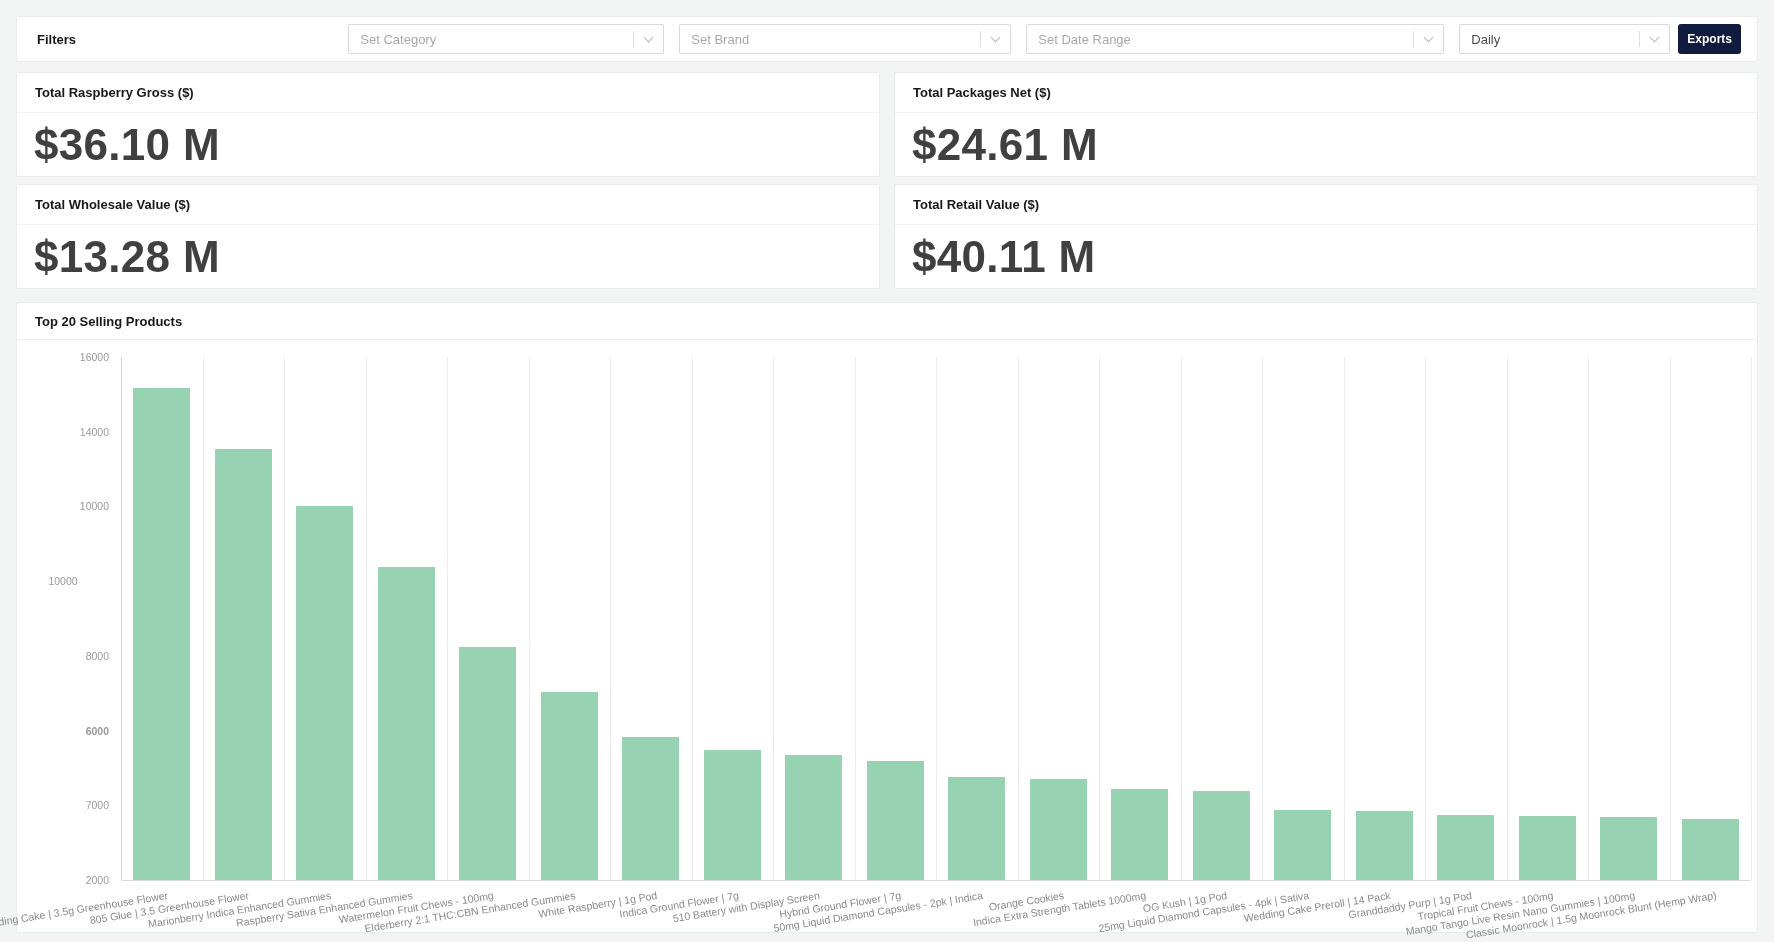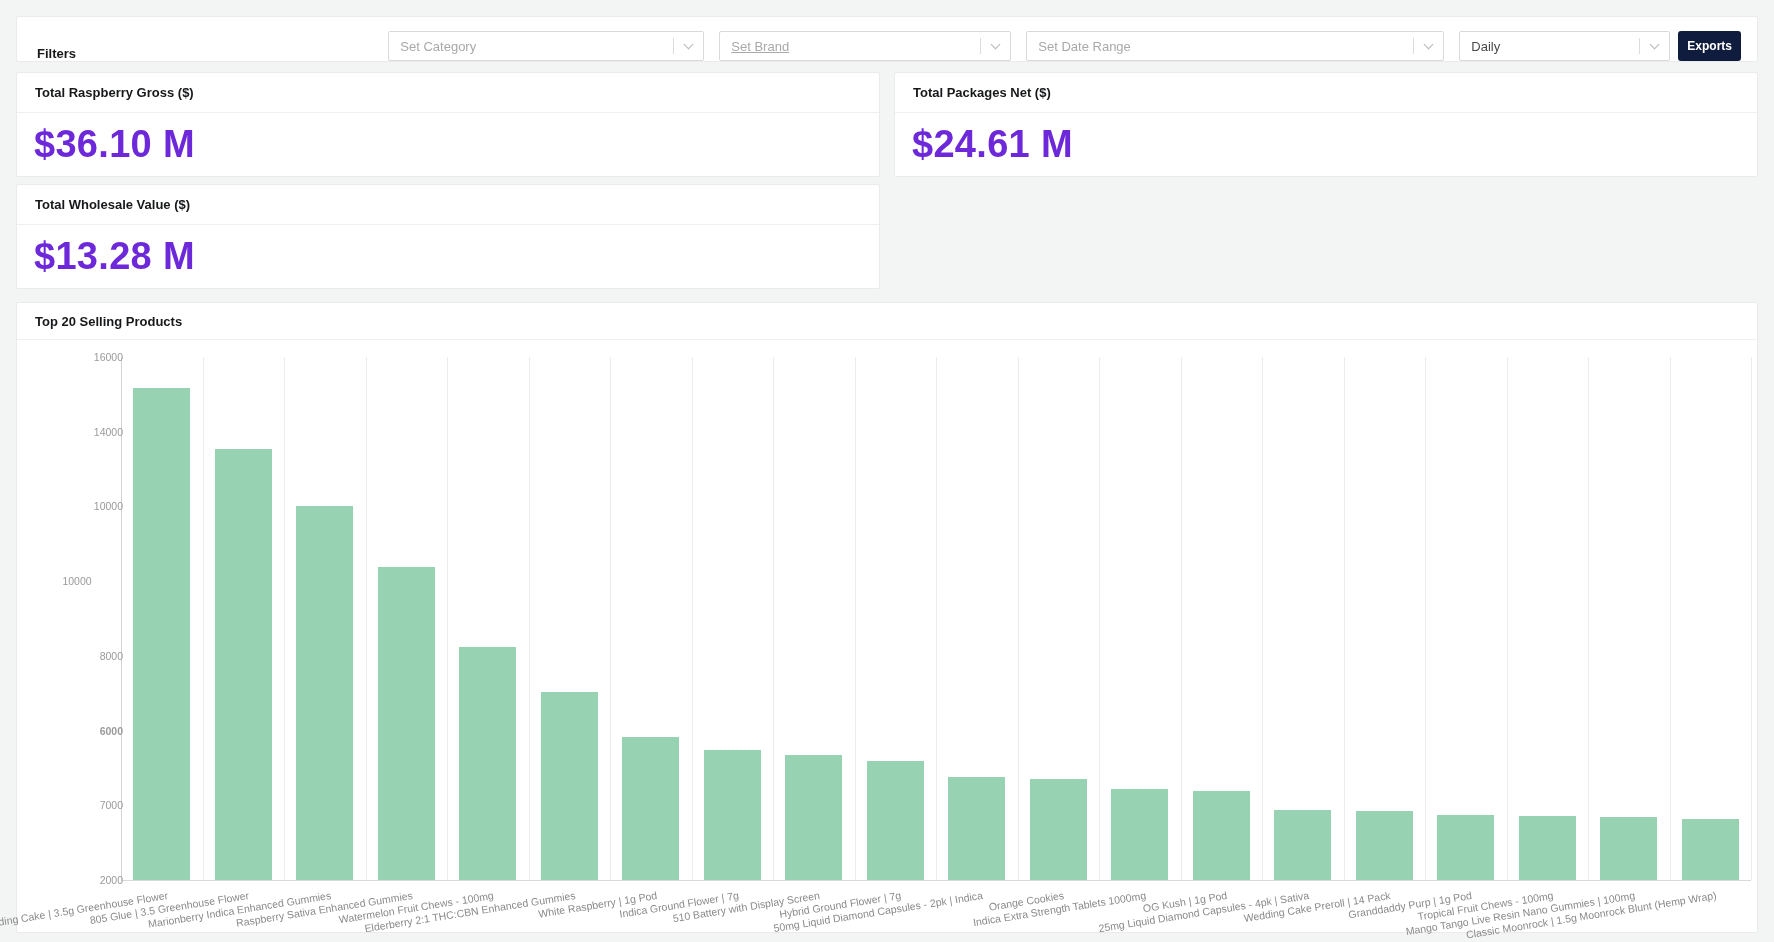--- a/index.html
+++ b/index.html
@@ -15,7 +15,7 @@
 
   
   .filter-bar {
-    height:46px; display:flex; align-items:flex-end;
+    height:46px; display:flex; align-items:center;
     padding:0 16px 0 20px; margin-bottom:10px;
   }
   .filters-title { font-size:13px; font-weight:bold; color:#17181a; margin-right:auto; }

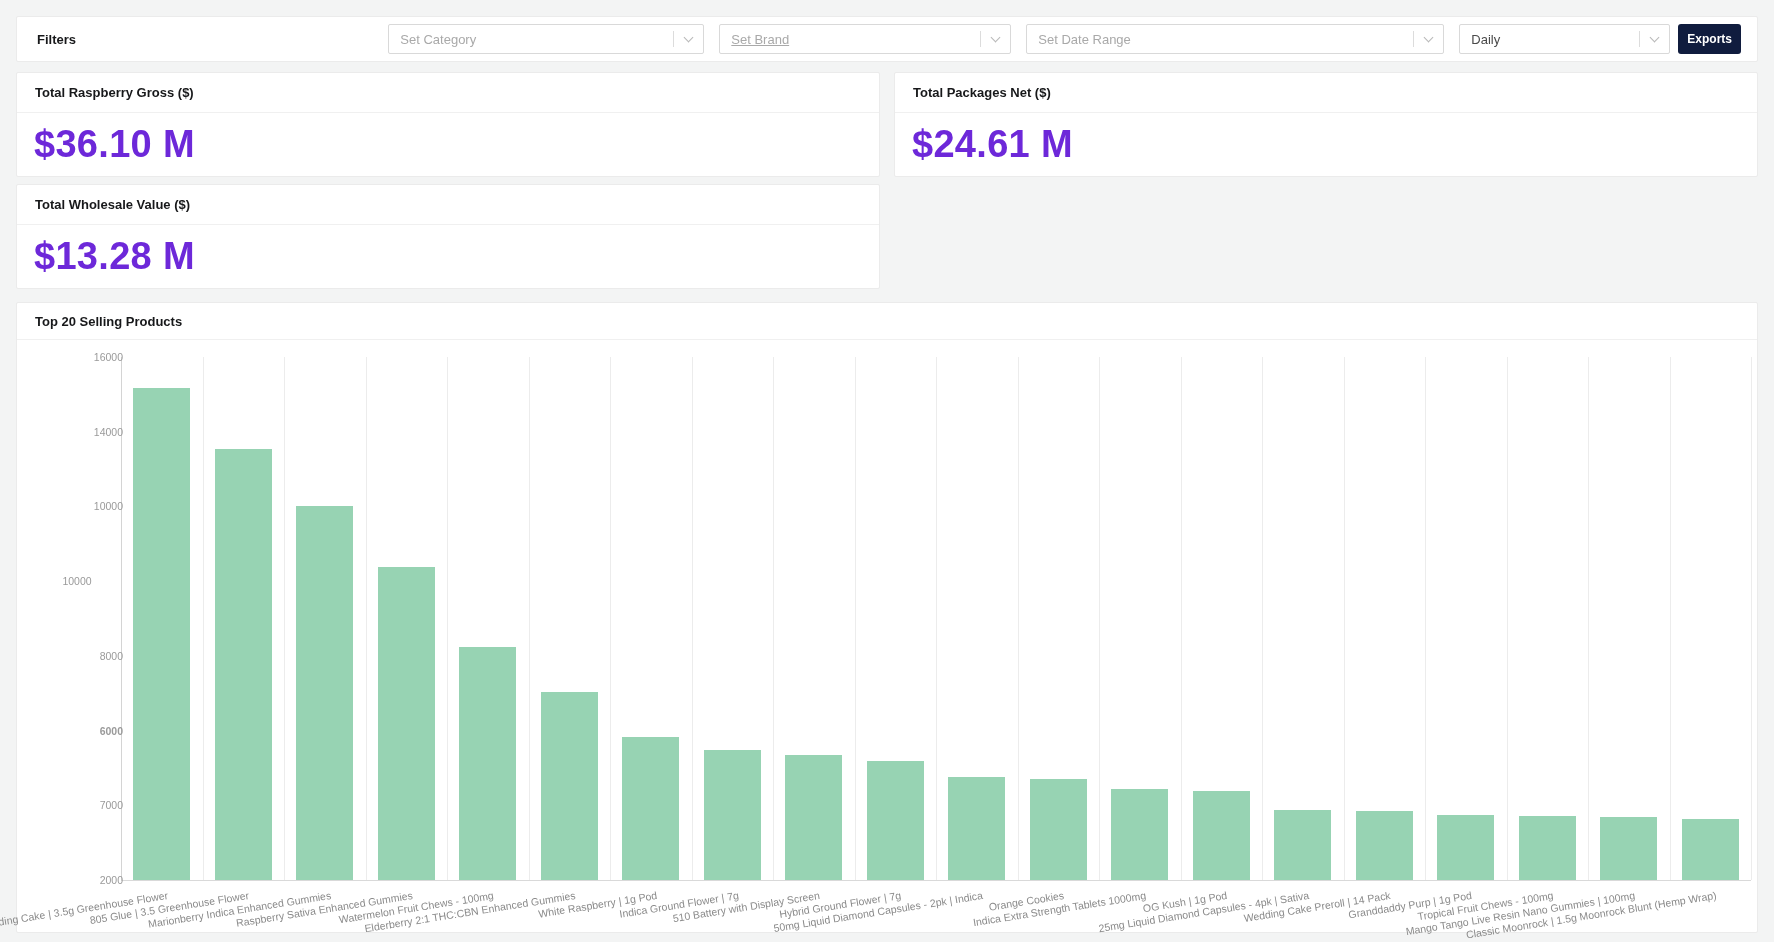--- a/index.html
+++ b/index.html
@@ -26,7 +26,7 @@
   }
   .select.has-value { color:#4a4a4a; }
   .w-cat  { width:316px; }
-  .w-brand{ width:292px;text-decoration:underline; }
+  .w-brand{ width:332px; }
   .w-date { width:418px; }
   .w-freq { width:211px; }
   .sel-text { flex:1; white-space:nowrap; overflow:hidden; }

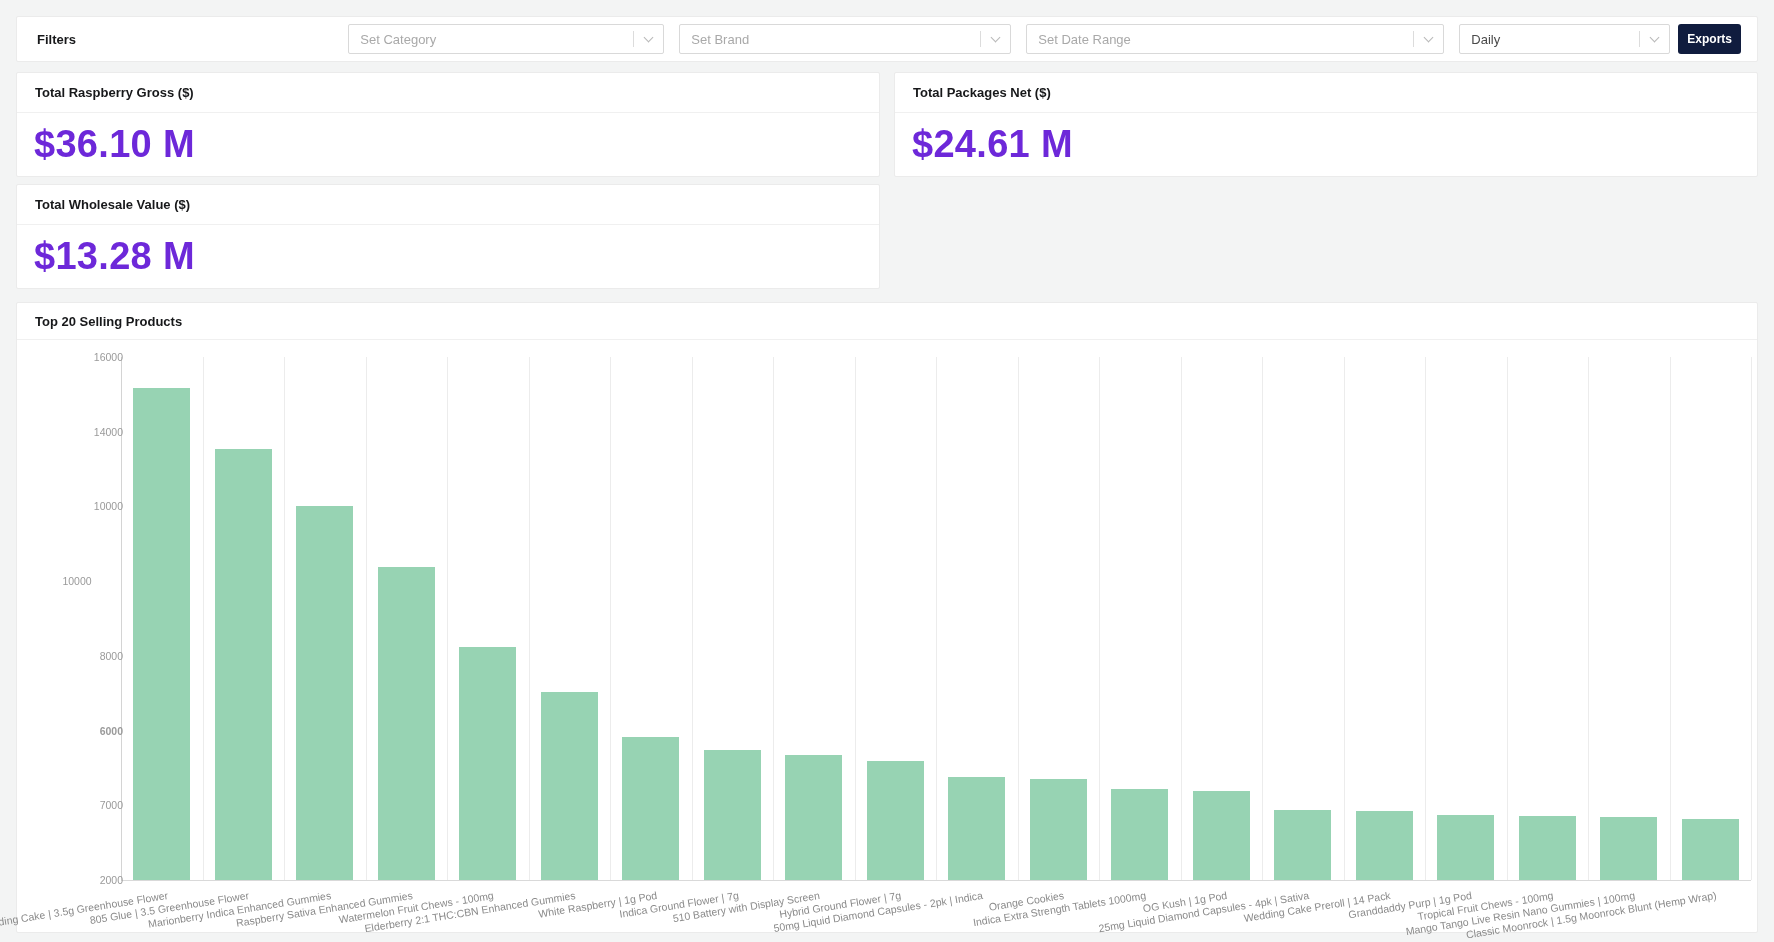--- a/index.html
+++ b/index.html
@@ -53,7 +53,7 @@
   }
   .kpi-value {
     height:63px; display:flex; align-items:center; padding:0 17px;
-    font-size:38px; font-weight:bold; color:#6d28d9; letter-spacing:.3px;
+    font-size:44px; font-weight:bold; color:#404040; letter-spacing:.3px;
   }
 
   

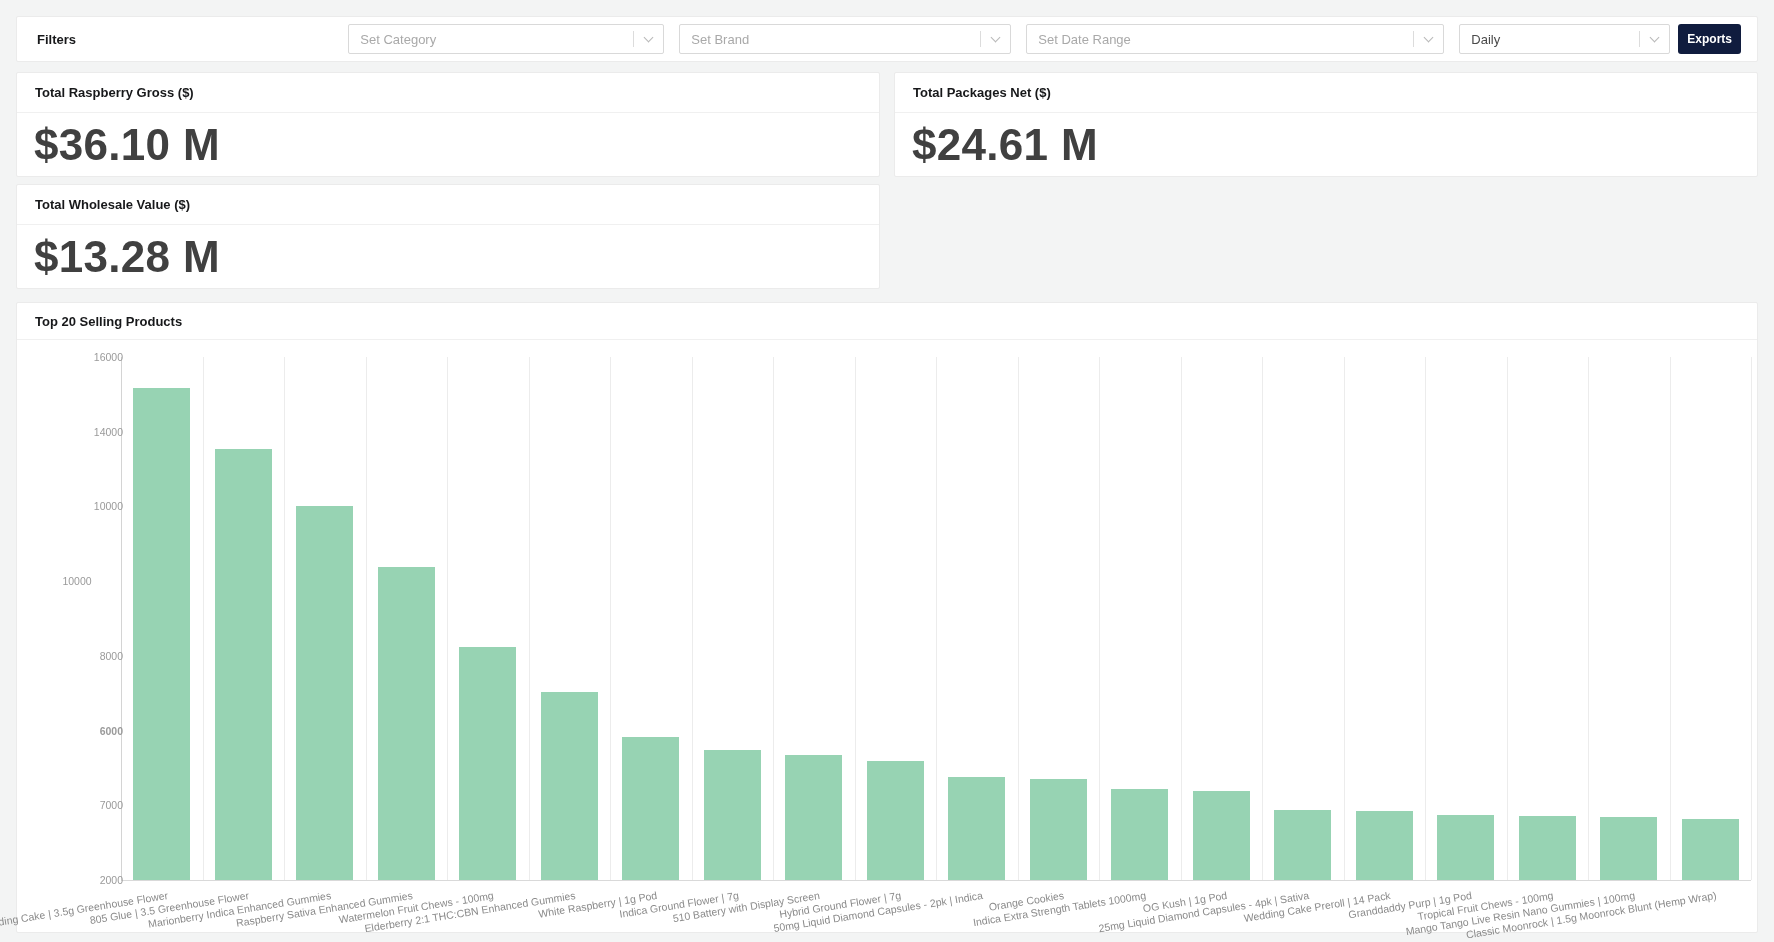--- a/index.html
+++ b/index.html
@@ -133,6 +133,10 @@
     <div class="panel kpi-card">
       <div class="kpi-label">Total Wholesale Value ($)</div>
       <div class="kpi-value">$13.28 M</div>
+    </div>
+    <div class="panel kpi-card">
+      <div class="kpi-label">Total Retail Value ($)</div>
+      <div class="kpi-value">$40.11 M</div>
     </div>
   </div>
 

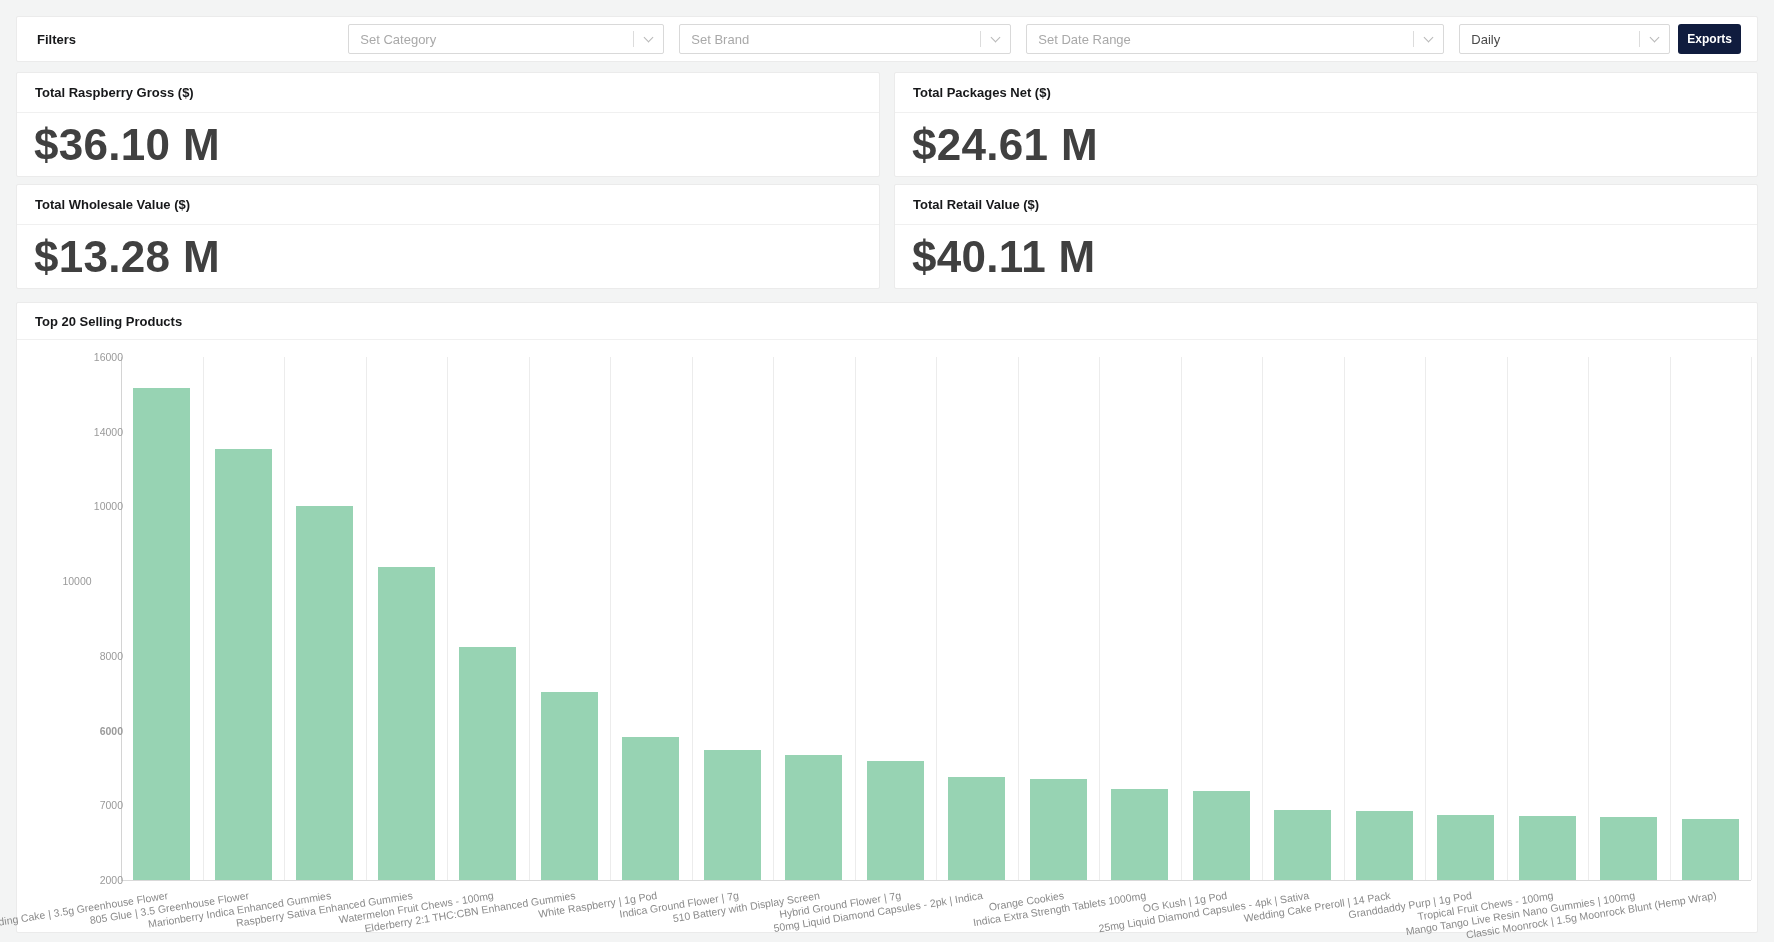--- a/index.html
+++ b/index.html
@@ -68,7 +68,7 @@
   .axis-line-y { position:absolute; width:1px; background:#d4d4d4; }
   .axis-line-x { position:absolute; height:1px; background:#d9d9d9; }
   .ytick {
-    position:absolute; left:14px; width:92px; text-align:right;
+    position:absolute; left:0; width:92px; text-align:right;
     font-size:10.5px; color:#9a9a9a;
   }
   .bar { position:absolute; }

